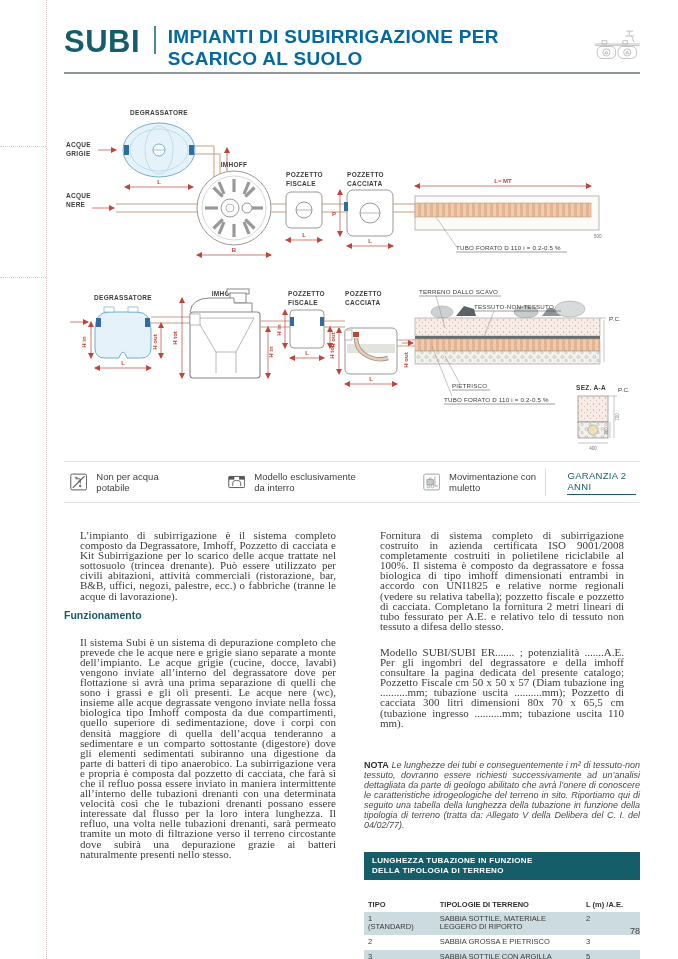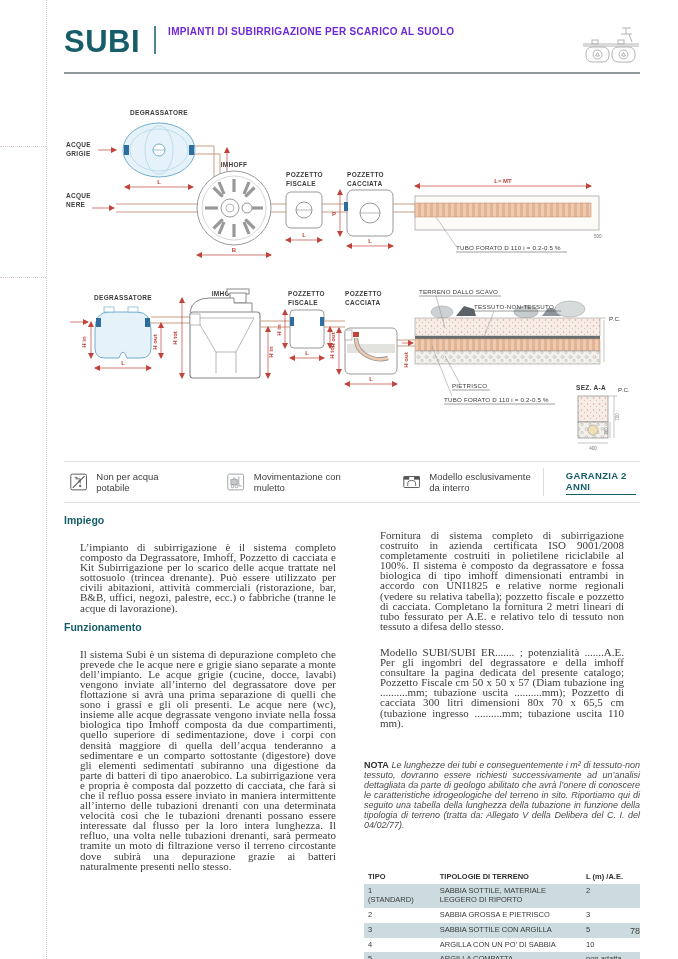--- a/index.html
+++ b/index.html
@@ -14,7 +14,7 @@
   .hdr{position:absolute;left:64px;top:26px;width:576px;height:42px;display:flex;}
   .brand{font-size:31px;font-weight:800;color:#155e69;letter-spacing:.5px;line-height:1;}
   .hdr-sep{width:2px;height:28px;background:#4b8691;margin:0 12px 0 14px;}
-  .hdr-title{font-size:10px;font-weight:700;color:#6d28d9;letter-spacing:.3px;}
+  .hdr-title{font-size:19px;font-weight:700;color:#0369a1;letter-spacing:.3px;}
   .hdr-icon{margin-left:auto;margin-top:-4px;}
   .hdr-rule{position:absolute;left:64px;top:72px;width:576px;border-top:2px solid #8f979a;}
 

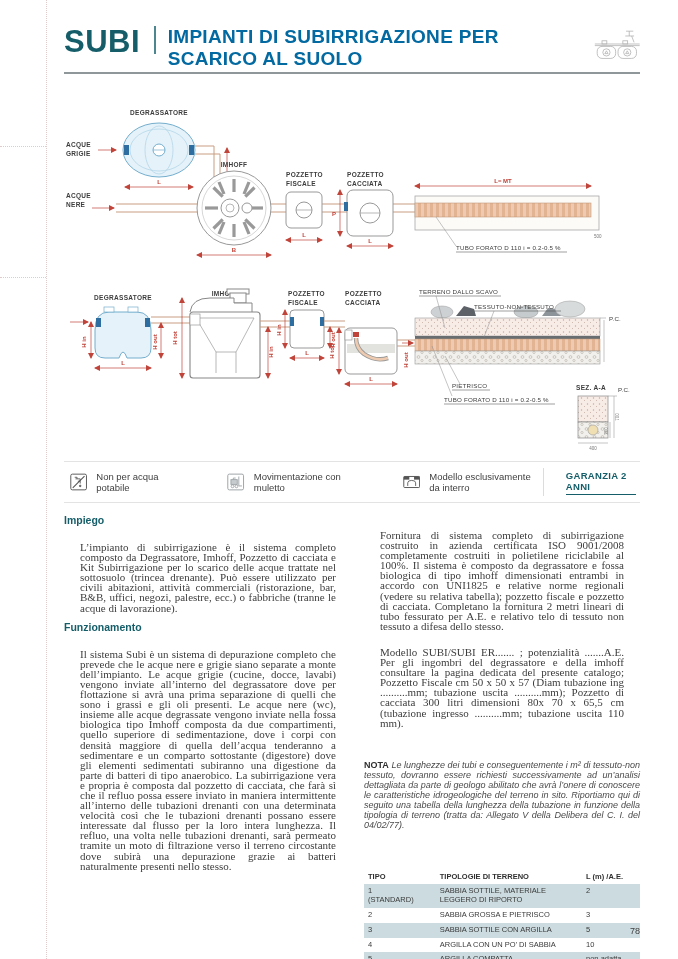--- a/index.html
+++ b/index.html
@@ -320,6 +320,15 @@
     </div>
     <div class="feature">
       <svg width="22" height="22" viewBox="0 0 22 22">
+        <rect x="1" y="4" width="20" height="14" rx="1" fill="none" stroke="#555" stroke-width="1.2"></rect>
+        <rect x="1" y="4" width="7" height="4" fill="#555"></rect>
+        <rect x="14" y="4" width="7" height="4" fill="#555"></rect>
+        <path d="M6,16 v-4 q0,-3 5,-3 q5,0 5,3 v4" fill="none" stroke="#555" stroke-width="1.1"></path>
+      </svg>
+      <span class="feat-label">Modello esclusivamente da interro</span>
+    </div>
+    <div class="feature">
+      <svg width="22" height="22" viewBox="0 0 22 22">
         <rect x="1" y="1" width="20" height="20" rx="2" fill="none" stroke="#9aa0a4" stroke-width="1.2"></rect>
         <g stroke="#9aa0a4" stroke-width="1.1" fill="none">
           <line x1="15" y1="4" x2="15" y2="16"></line>
@@ -332,15 +341,6 @@
       </svg>
       <span class="feat-label">Movimentazione con muletto</span>
     </div>
-    <div class="feature">
-      <svg width="22" height="22" viewBox="0 0 22 22">
-        <rect x="1" y="4" width="20" height="14" rx="1" fill="none" stroke="#555" stroke-width="1.2"></rect>
-        <rect x="1" y="4" width="7" height="4" fill="#555"></rect>
-        <rect x="14" y="4" width="7" height="4" fill="#555"></rect>
-        <path d="M6,16 v-4 q0,-3 5,-3 q5,0 5,3 v4" fill="none" stroke="#555" stroke-width="1.1"></path>
-      </svg>
-      <span class="feat-label">Modello esclusivamente da interro</span>
-    </div>
     <div class="feat-divider"></div>
     <span class="warranty">GARANZIA 2 ANNI</span>
   </div>

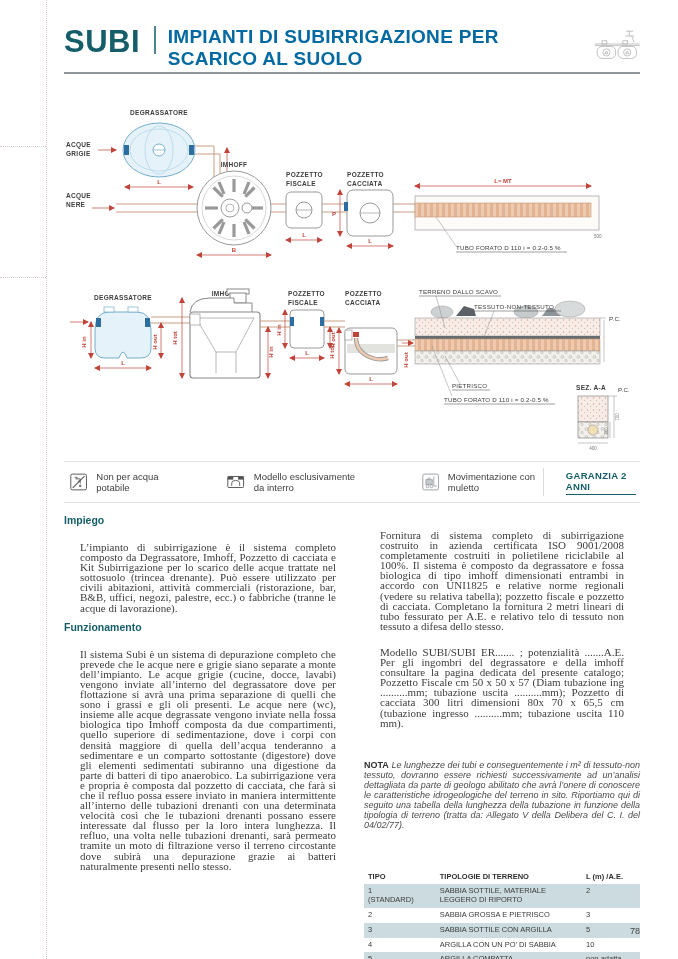--- a/index.html
+++ b/index.html
@@ -38,7 +38,7 @@
   .feature:first-child{margin-left:6px;}
   .feat-label{font-size:9.5px;color:#3f3f3f;}
   .feat-divider{width:1px;height:28px;background:#dcdcdc;margin-left:auto;margin-right:22px;}
-  .warranty{color:#155e69;font-weight:700;font-size:9.5px;letter-spacing:.3px;
+  .warranty{color:#155e69;font-weight:400;font-size:9.5px;letter-spacing:.3px;
     border-bottom:1.5px solid #155e69;padding-bottom:2px;margin-right:4px;cursor:pointer;}
 
   

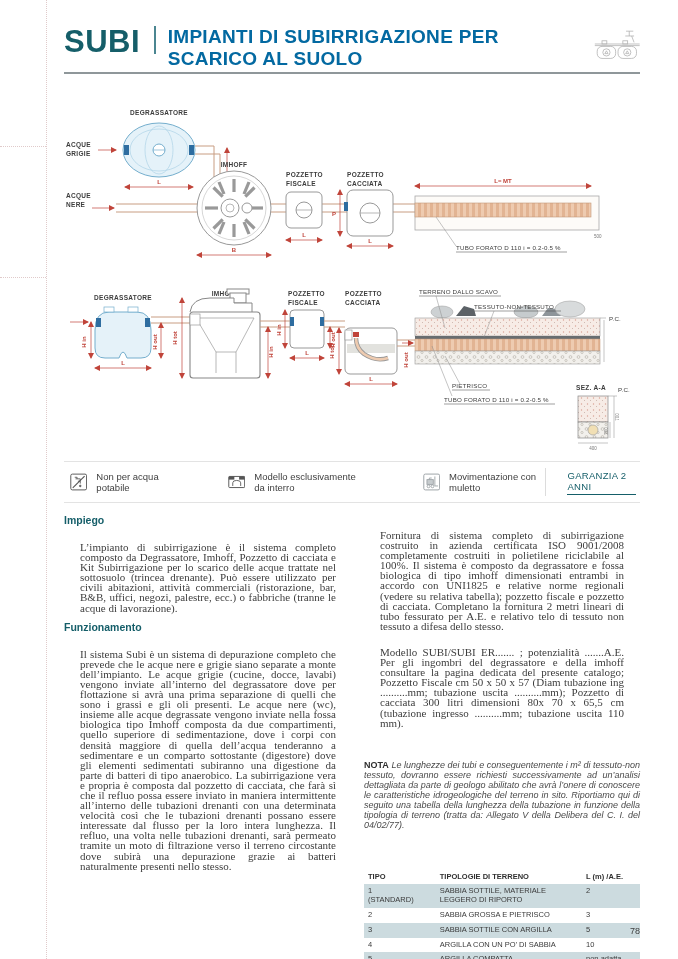--- a/index.html
+++ b/index.html
@@ -346,7 +346,6 @@
   </div>
 
   <div class="col-left">
-    <h3 class="sec-h">Impiego</h3>
     <p class="body gap-sm">L’impianto di subirrigazione è il sistema completo composto da Degrassatore, Imhoff, Pozzetto di cacciata e Kit Subirrigazione per lo scarico delle acque trattate nel sottosuolo (trincea drenante). Può essere utilizzato per civili abitazioni, attività commerciali (ristorazione, bar, B&amp;B, uffici, negozi, palestre, ecc.) o fabbriche (tranne le acque di lavorazione).</p>
     <h3 class="sec-h">Funzionamento</h3>
     <p class="body">Il sistema Subi è un sistema di depurazione completo che prevede che le acque nere e grigie siano separate a monte dell’impianto. Le acque grigie (cucine, docce, lavabi) vengono inviate all’interno del degrassatore dove per flottazione si avrà una prima separazione di quelli che sono i grassi e gli oli presenti. Le acque nere (wc), insieme alle acque degrassate vengono inviate nella fossa biologica tipo Imhoff composta da due compartimenti, quello superiore di sedimentazione, dove i corpi con densità maggiore di quella dell’acqua tenderanno a sedimentare e un comparto sottostante (digestore) dove gli elementi sedimentati subiranno una digestione da parte di batteri di tipo anaerobico. La subirrigazione vera e propria è composta dal pozzetto di cacciata, che farà sì che il refluo possa essere inviato in maniera intermittente all’interno delle tubazioni drenanti con una determinata velocità così che le tubazioni drenanti possano essere interessate dal flusso per la loro intera lunghezza. Il refluo, una volta nelle tubazioni drenanti, sarà permeato tramite un moto di filtrazione verso il terreno circostante dove subirà una depurazione grazie ai batteri naturalmente presenti nello stesso.</p>

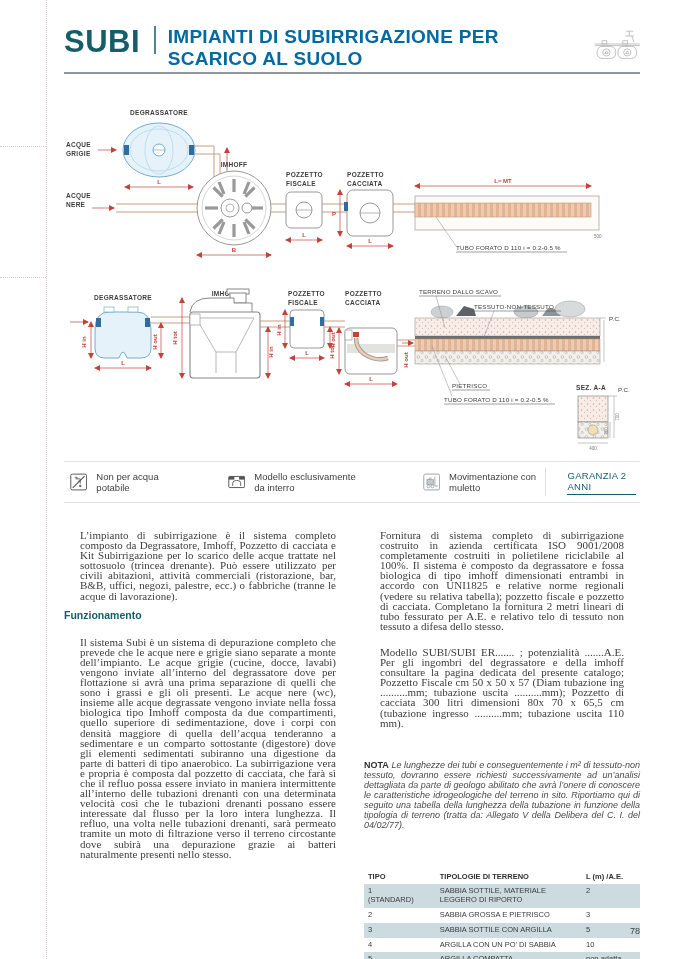--- a/index.html
+++ b/index.html
@@ -357,6 +357,8 @@
     <p class="nota"><b>NOTA</b>&nbsp;<i>Le lunghezze dei tubi e conseguentemente i m² di tessuto-non tessuto, dovranno essere richiesti successivamente ad un’analisi dettagliata da parte di geologo abilitato che avrà l’onere di conoscere le caratteristiche idrogeologiche del terreno in sito. Riportiamo qui di seguito una tabella della lunghezza della tubazione in funzione della tipologia di terreno (tratta da: Allegato V della Delibera del C. I. del 04/02/77).</i></p>
 
     <div class="tbl-wrap">
+      <div class="tbl-title">LUNGHEZZA TUBAZIONE IN FUNZIONE
+DELLA TIPOLOGIA DI TERRENO</div>
       <table>
         <colgroup>
             <col class="c1">

